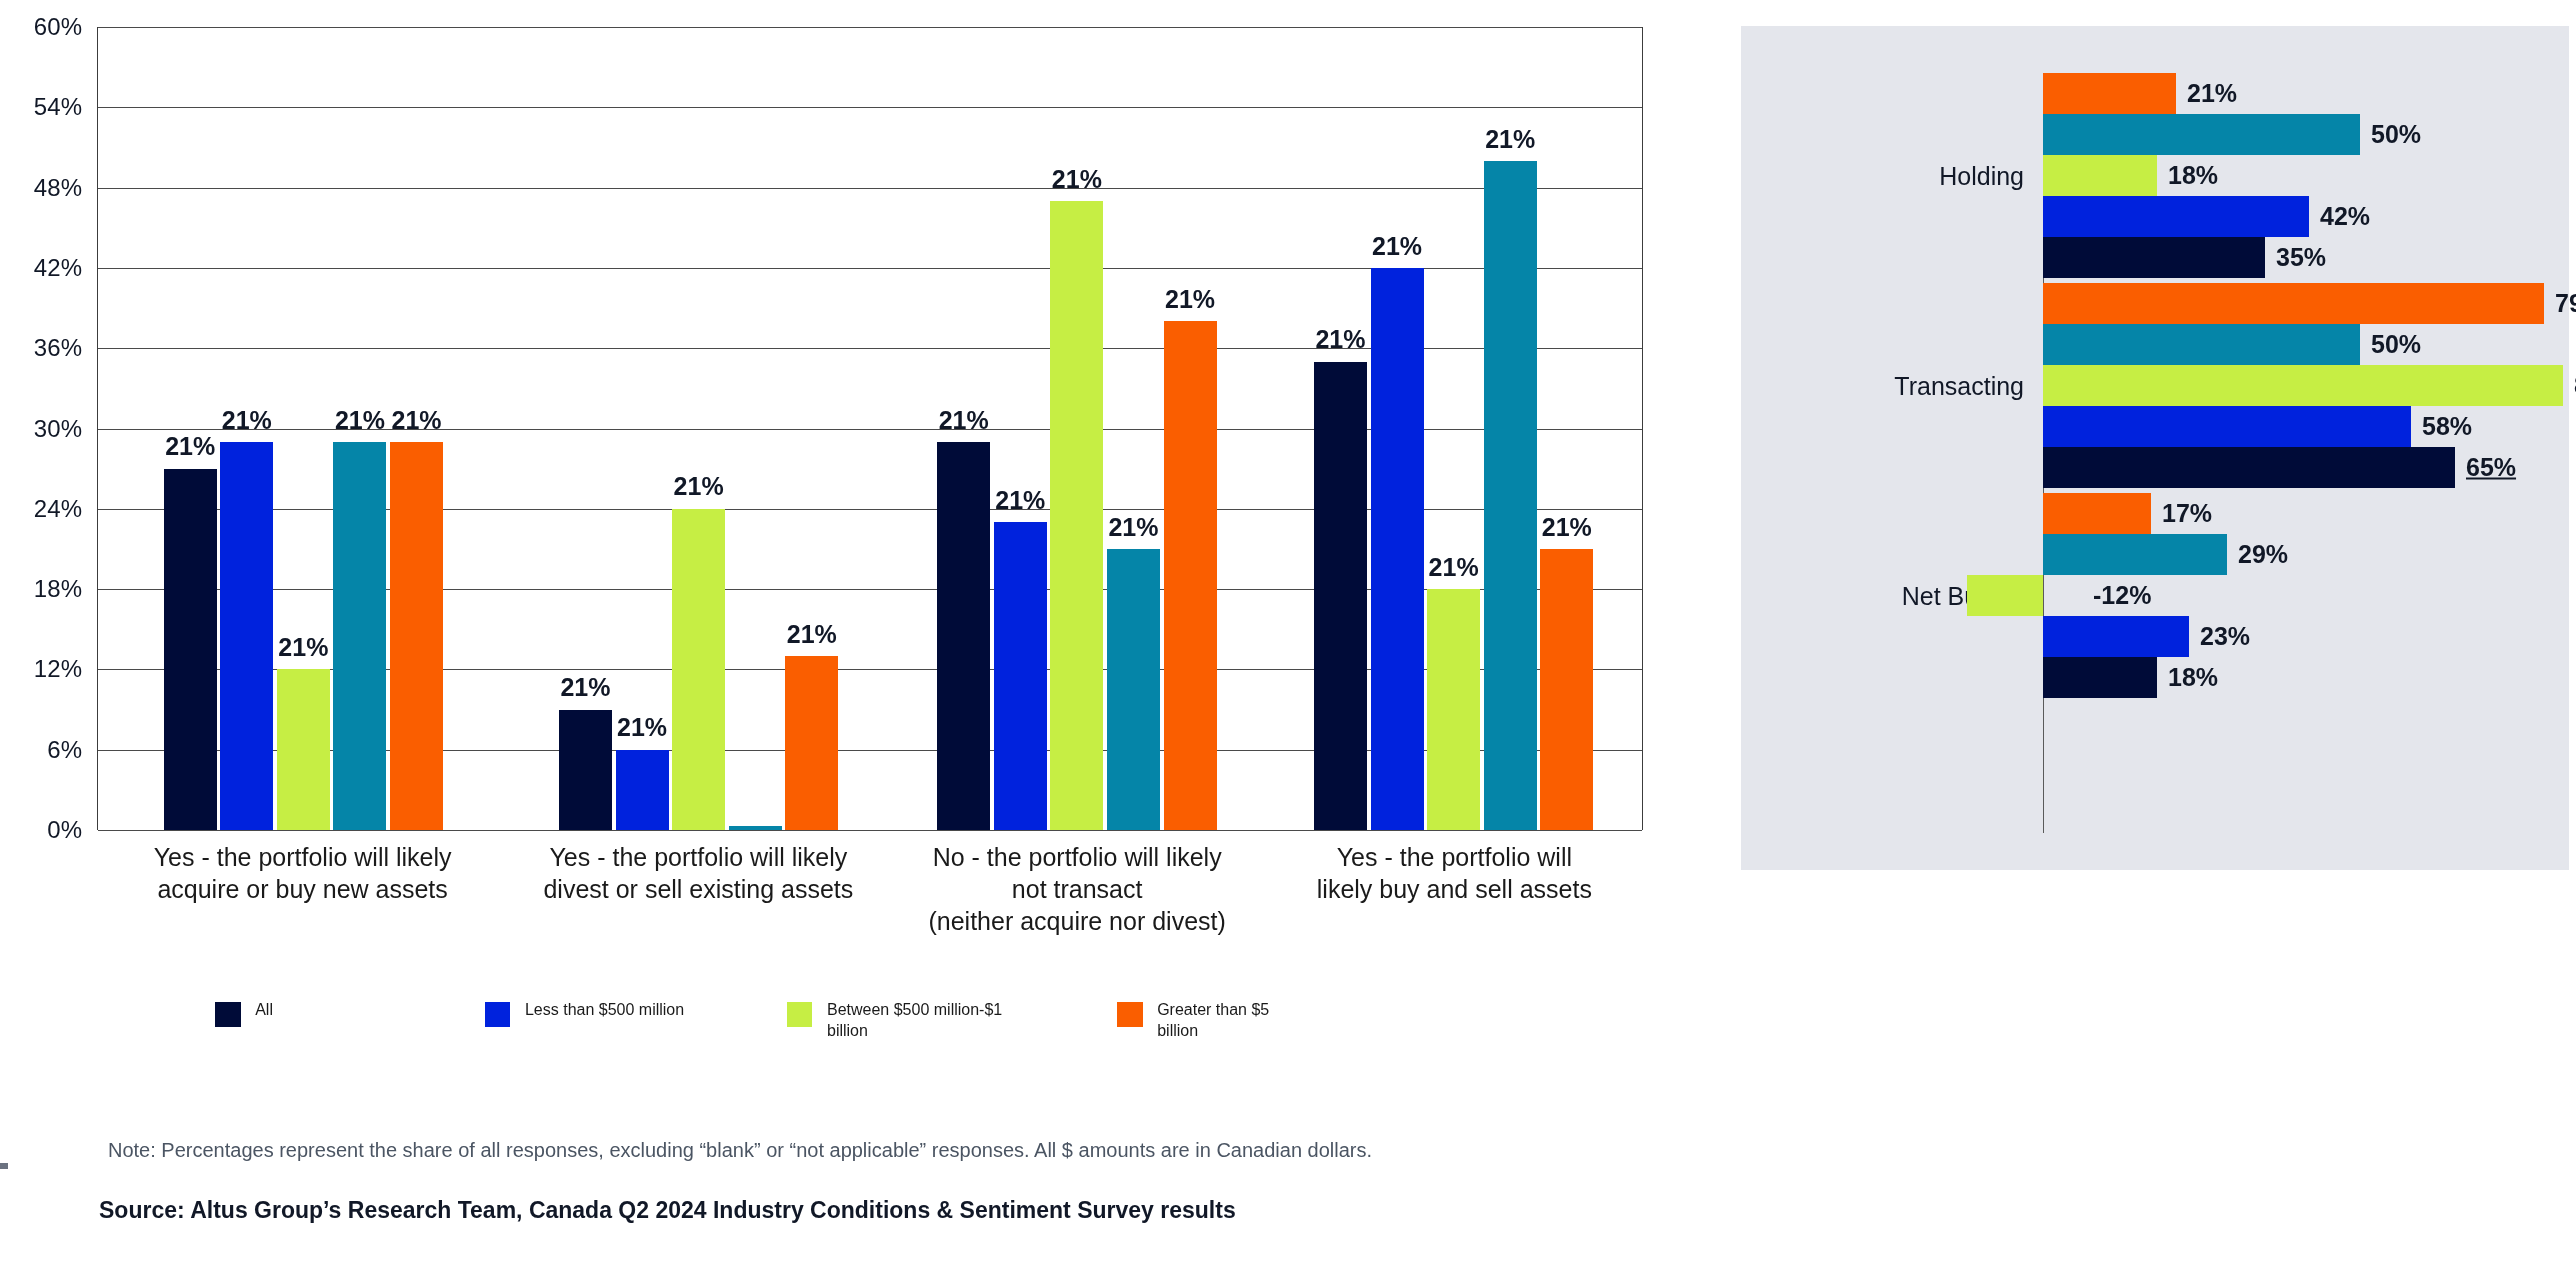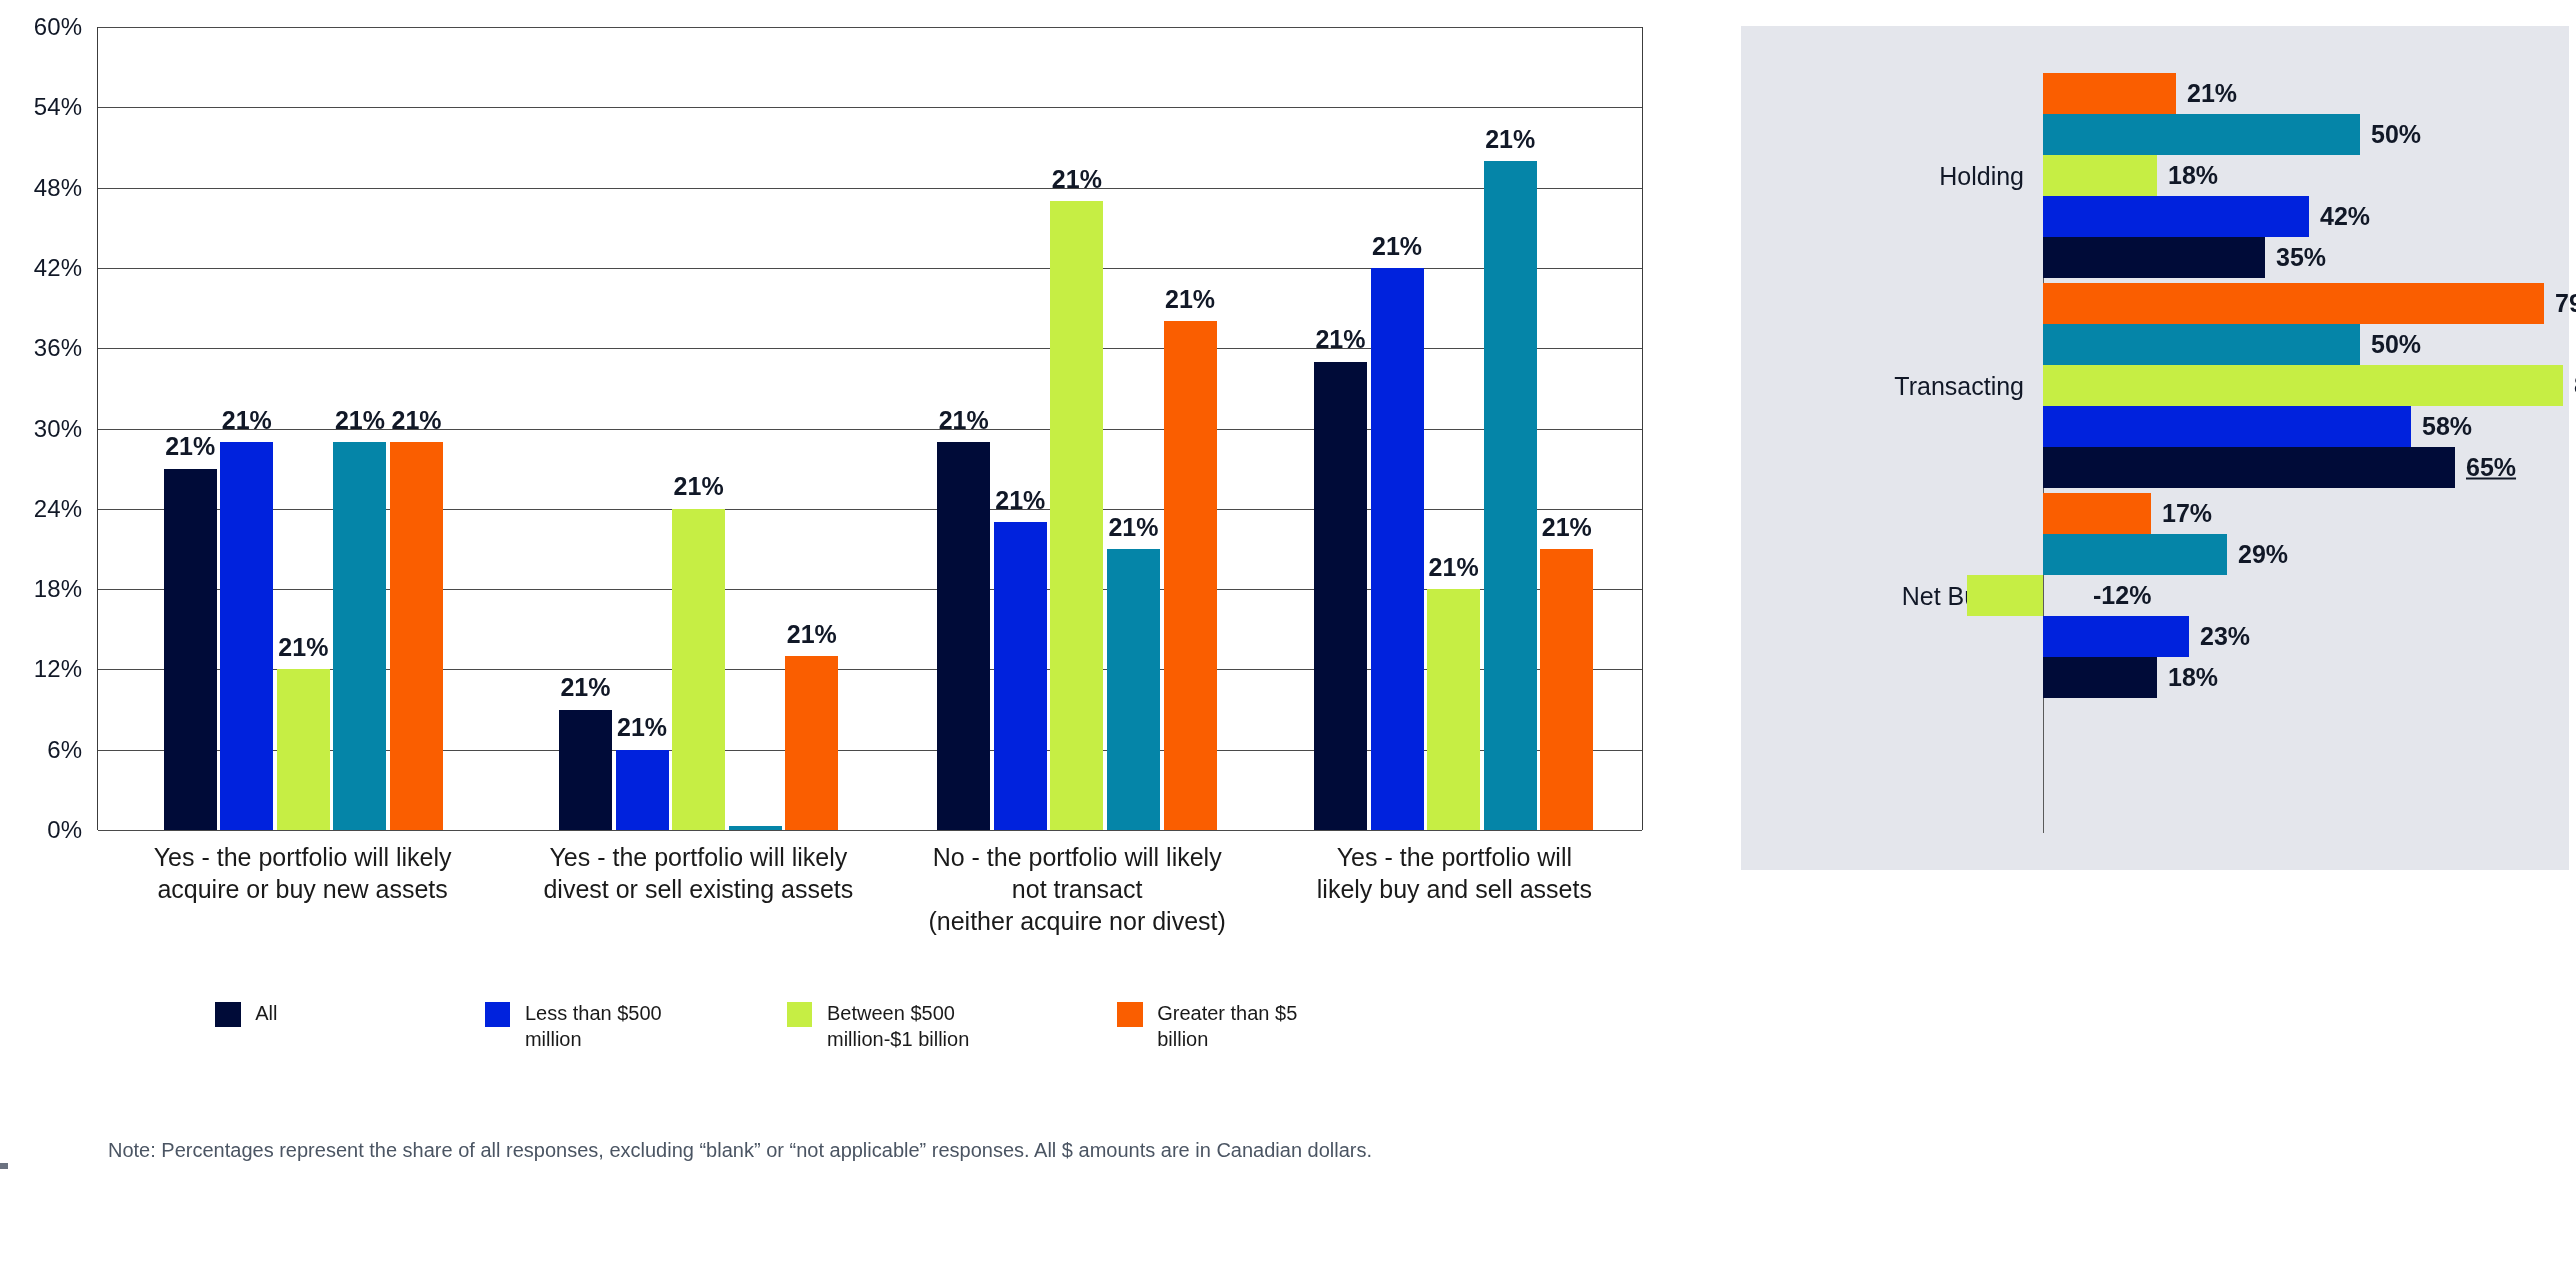--- a/index.html
+++ b/index.html
@@ -130,7 +130,7 @@
   }
   .legend-text {
     margin-left: 14.6px;
-    font-size: 20px;
+    font-size: 16px;
     line-height: 1.3;
     color: #1a1a1a;
     max-width: 196px;

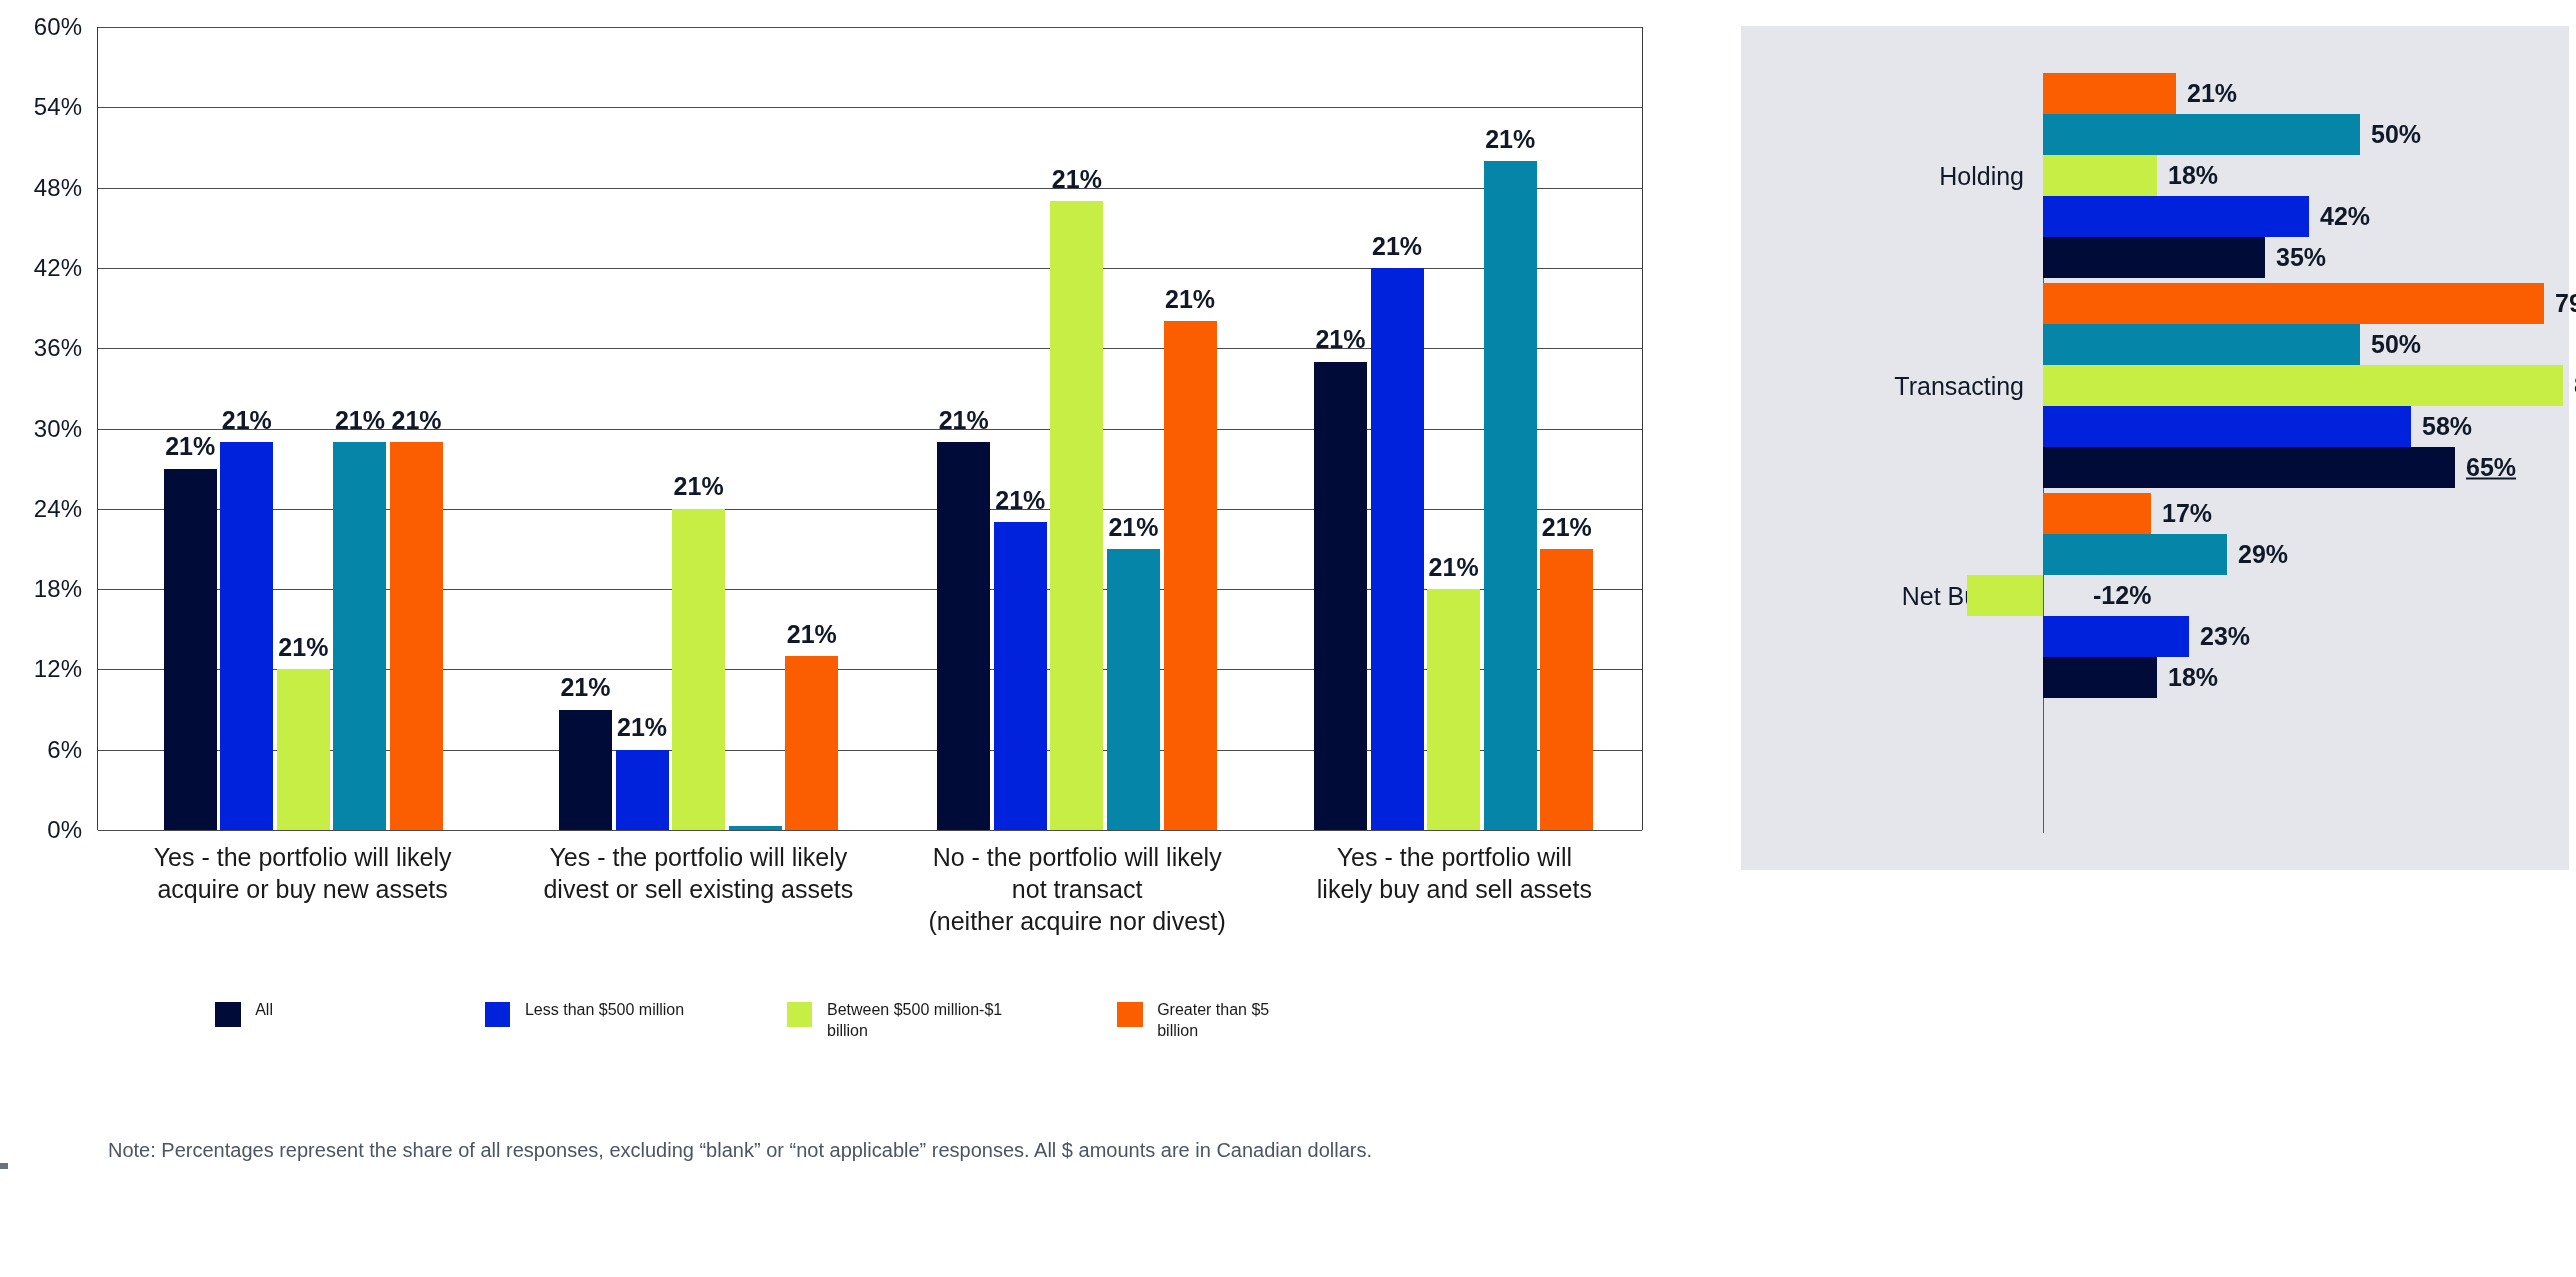--- a/index.html
+++ b/index.html
@@ -371,6 +371,7 @@
   <div id="tiny-mark"></div>
 
   <div id="note">Note: Percentages represent the share of all responses, excluding “blank” or “not applicable” responses. All $ amounts are in Canadian dollars.</div>
+  <div id="source">Source: Altus Group’s Research Team, Canada Q2 2024 Industry Conditions &amp; Sentiment Survey results</div>
 </div>
 
 <div id="right-panel">

